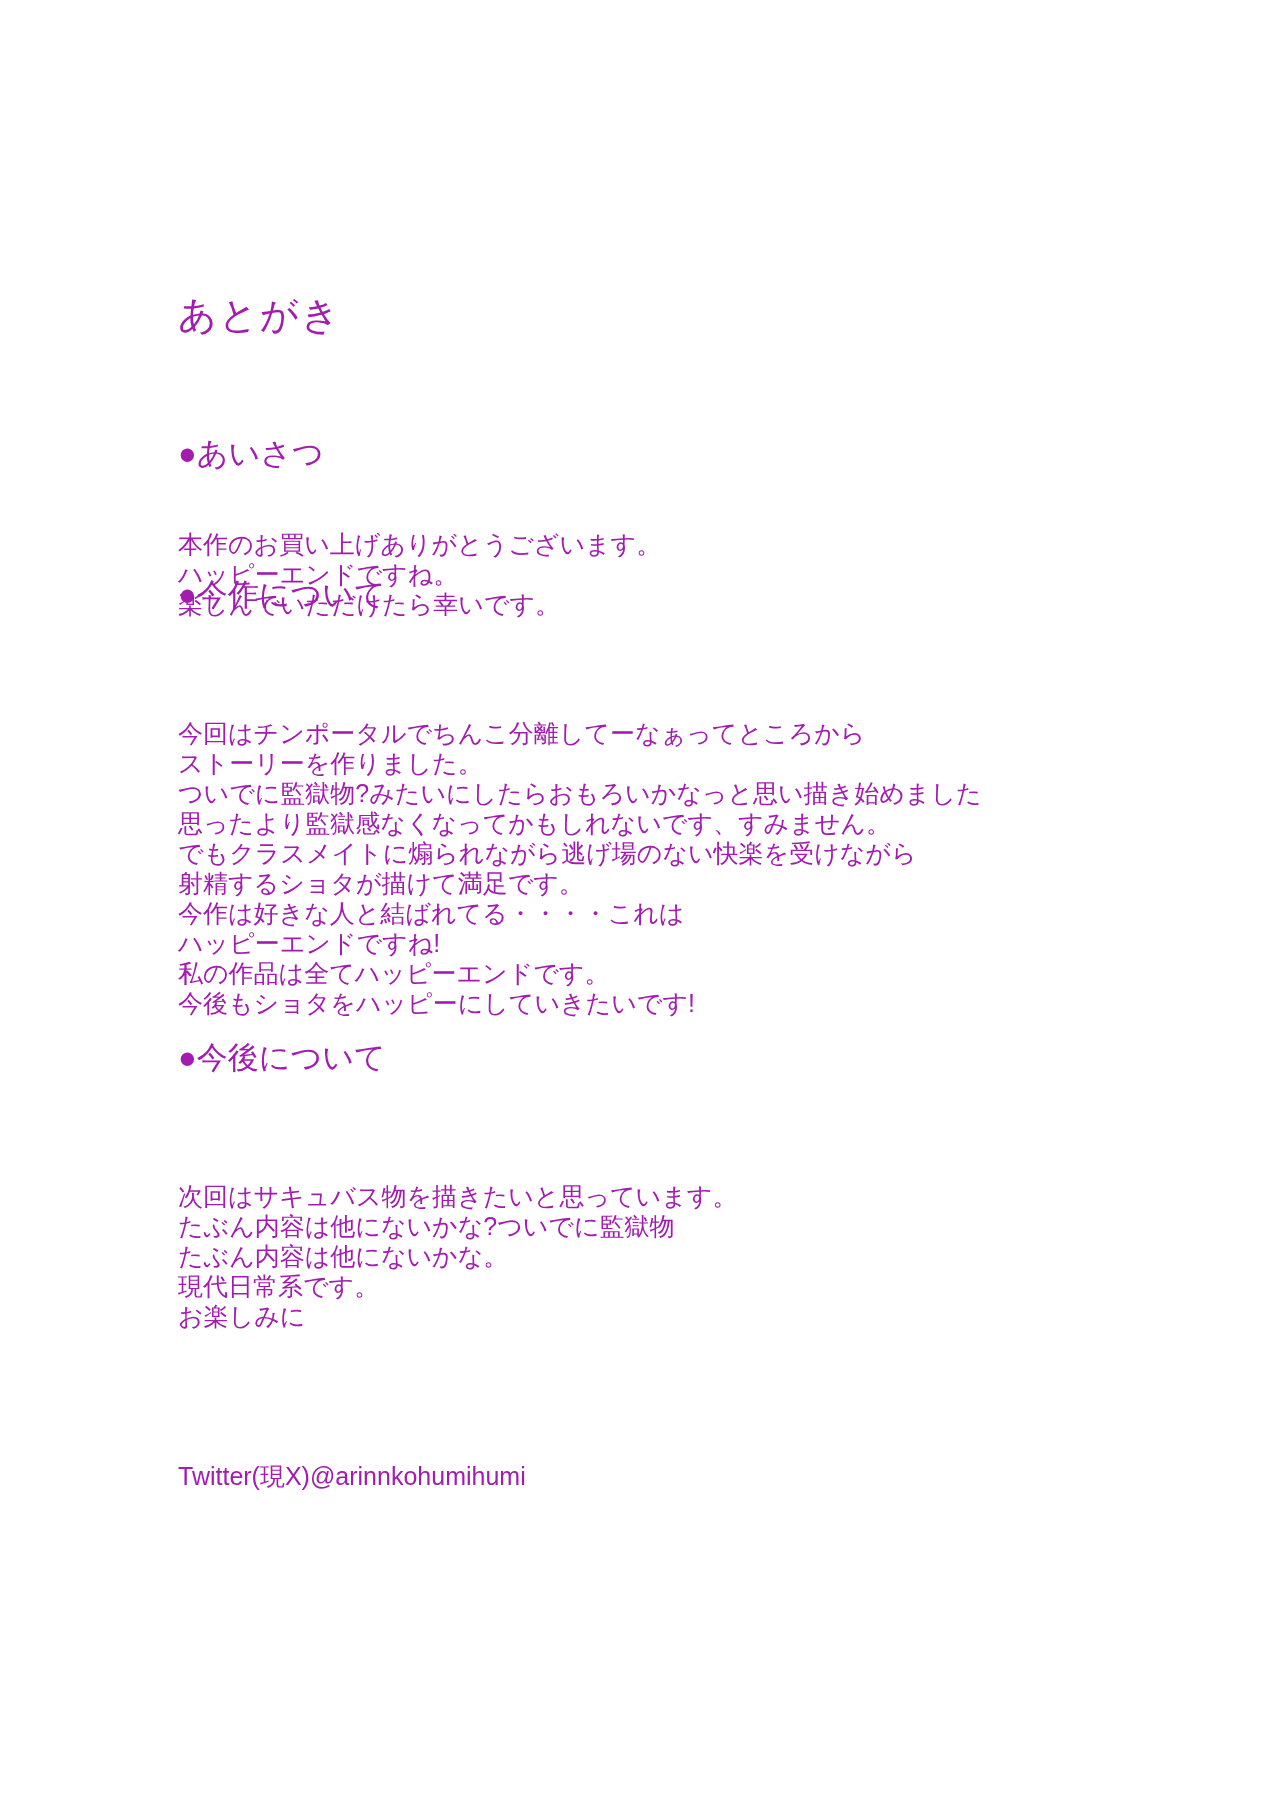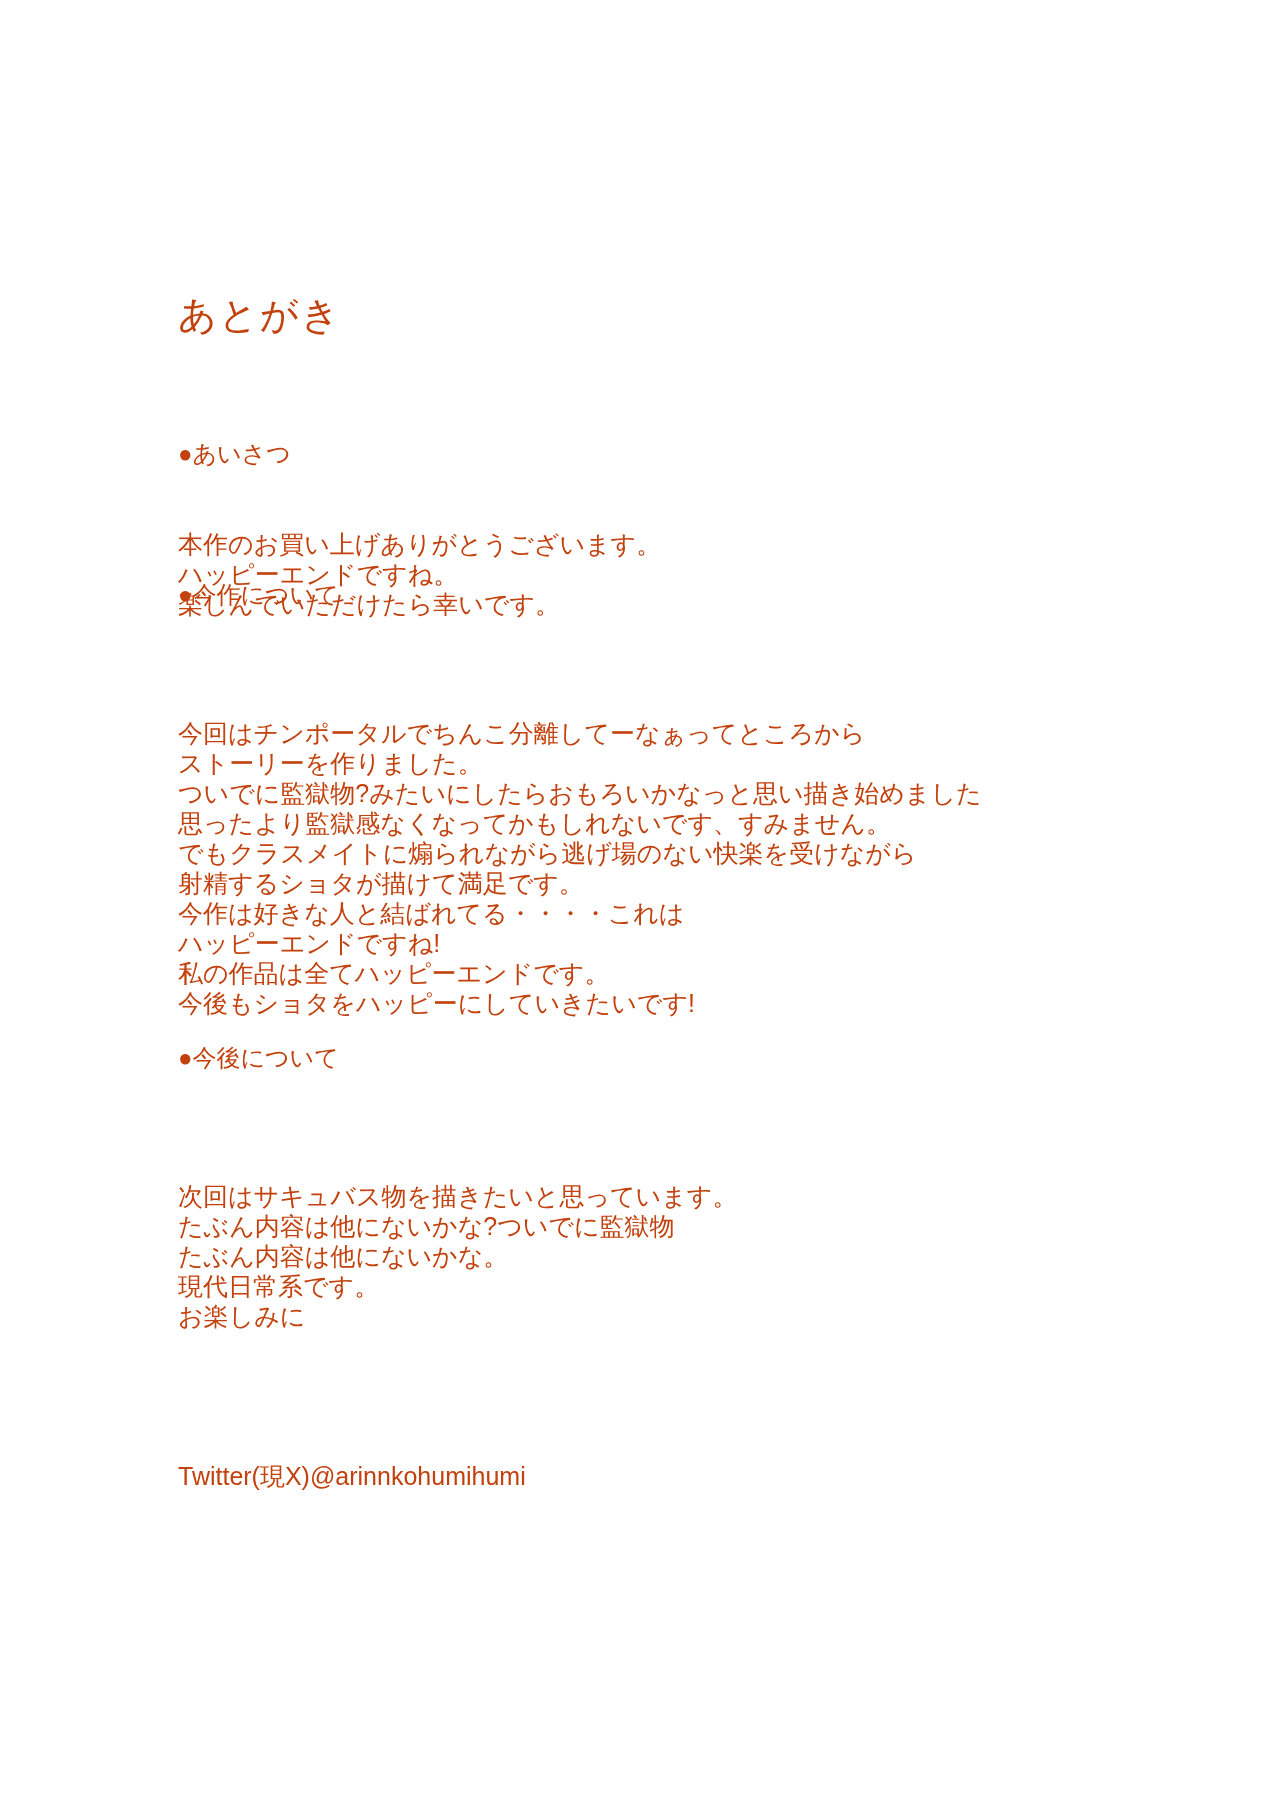--- a/index.html
+++ b/index.html
@@ -12,7 +12,7 @@
     width: 1280px;
     height: 1810px;
     background: #ffffff;
-    color: #c2410c;
+    color: #a21caf;
     font-family: "Liberation Sans", sans-serif;
     overflow: hidden;
   }

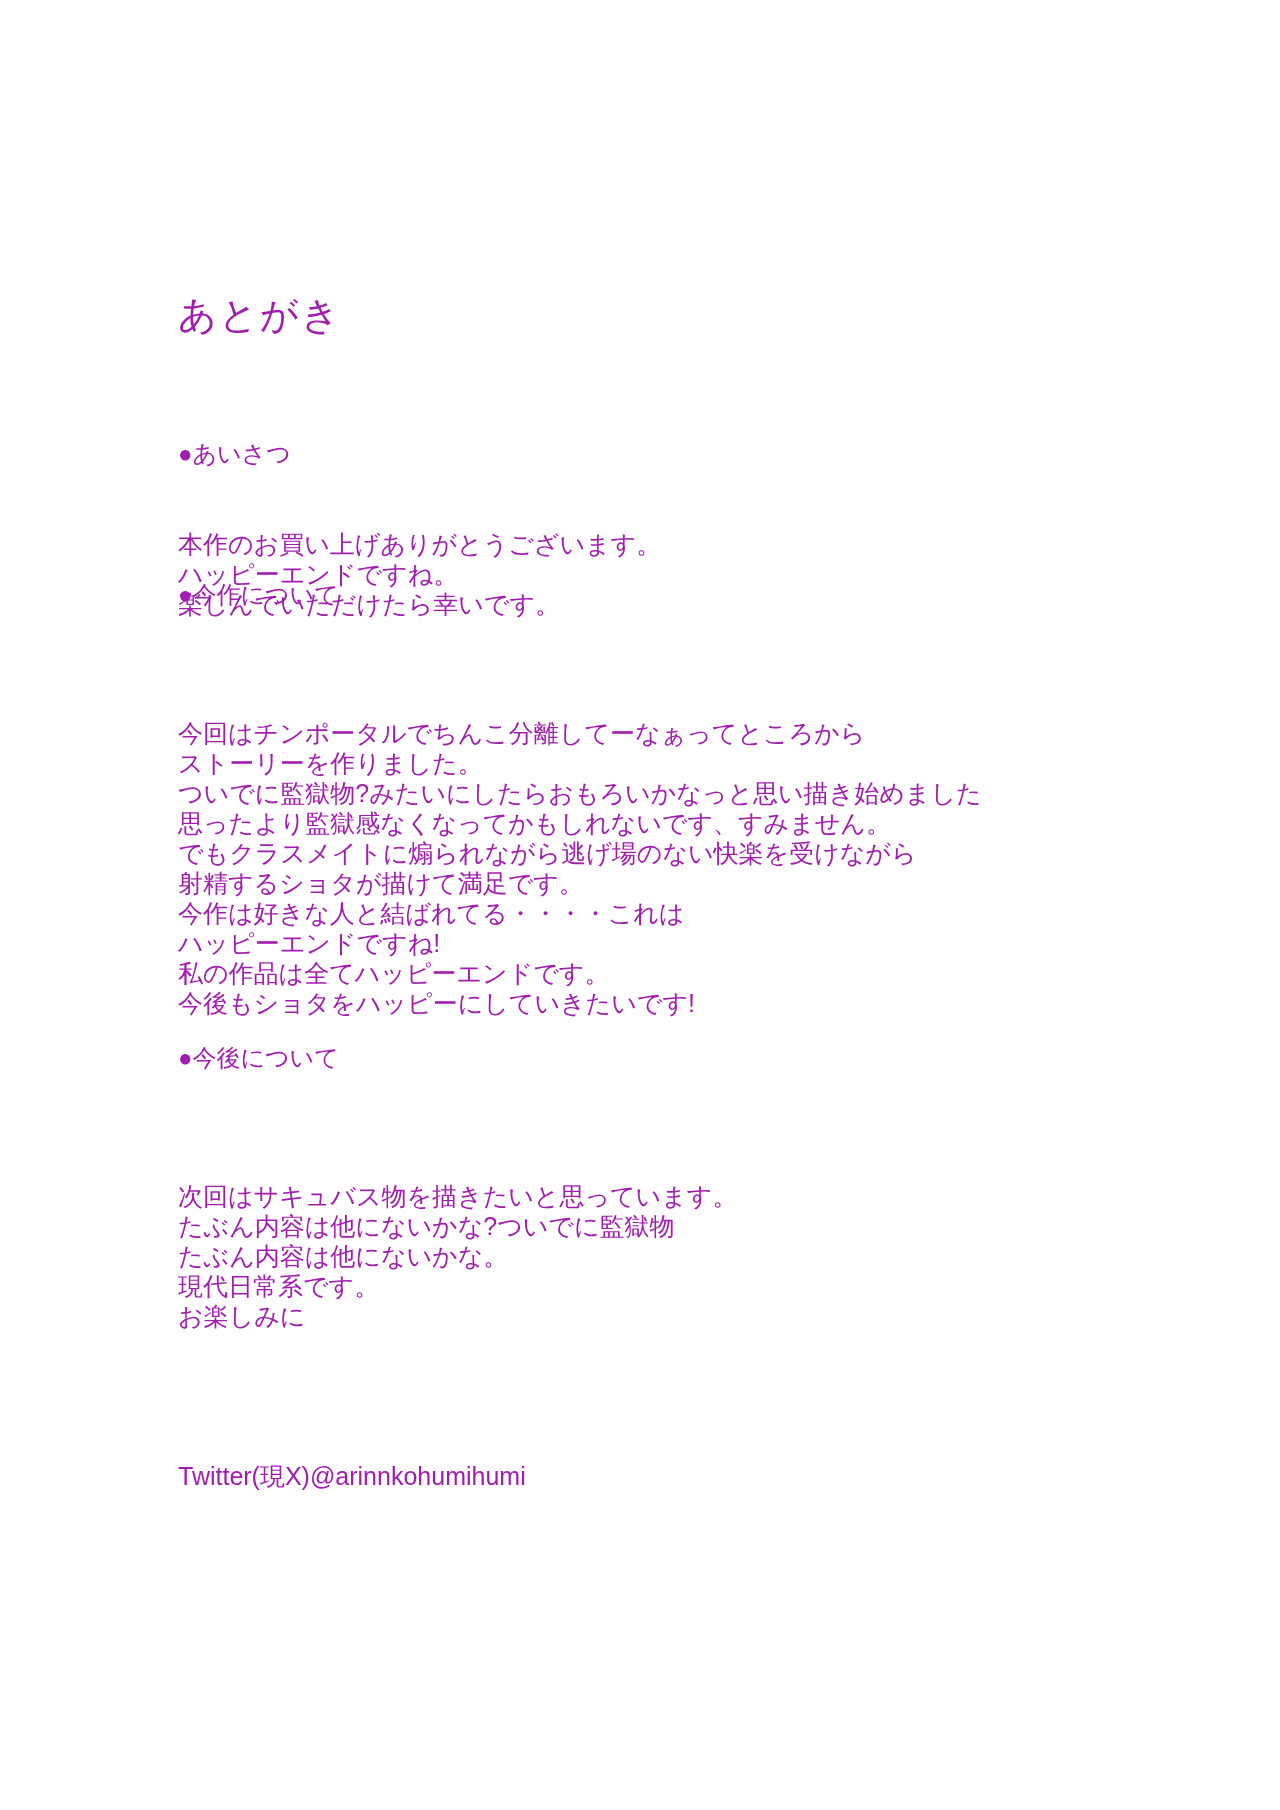--- a/index.html
+++ b/index.html
@@ -34,7 +34,7 @@
     white-space: pre;
   }
   .sec-heading {
-    font-size: 24px;
+    font-size: 31px;
     line-height: 30px;
     font-weight: 400;
   }

